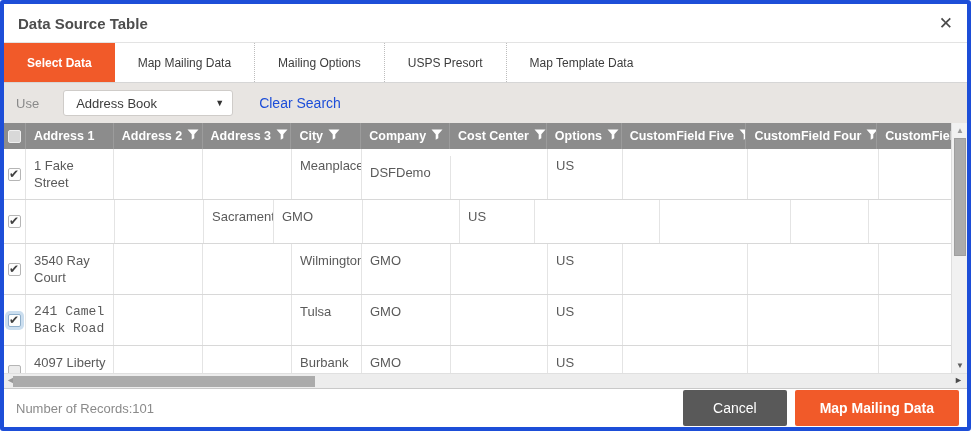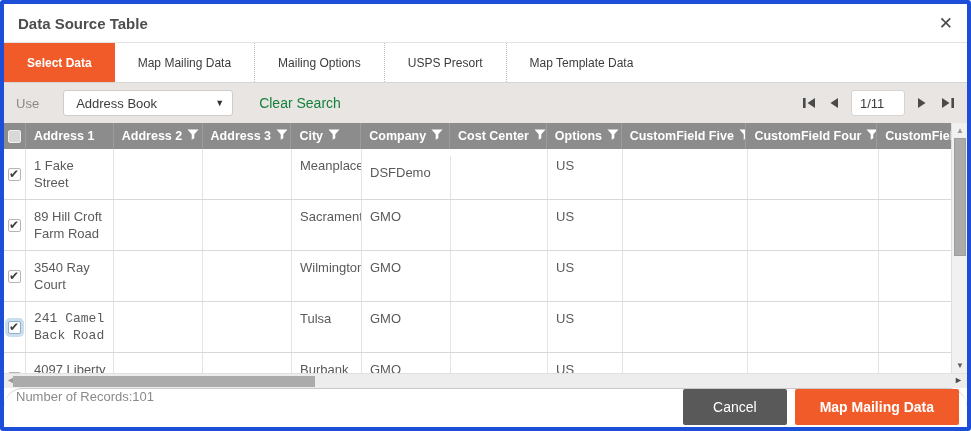--- a/index.html
+++ b/index.html
@@ -28,7 +28,7 @@
   .select{width:170px;height:26px;background:#fff;border:1px solid #CFCCC9;border-radius:3px;display:flex;align-items:center;padding:0 8px 0 12px;cursor:pointer;}
   .select .val{font-size:13px;color:#3C3C3C;flex:1;}
   .select .caret{font-size:9px;color:#333;}
-  .clear-search{font-size:14px;color:#15803d;margin-left:26px;cursor:pointer;text-align:right;}
+  .clear-search{font-size:14px;color:#1d4ed8;margin-left:26px;cursor:pointer;text-align:right;}
   .pager{margin-left:auto;display:flex;align-items:center;gap:9px;}
   .pager .pbtn{width:16px;height:14px;display:flex;align-items:center;justify-content:center;cursor:pointer;}
   .pager svg{display:block;}

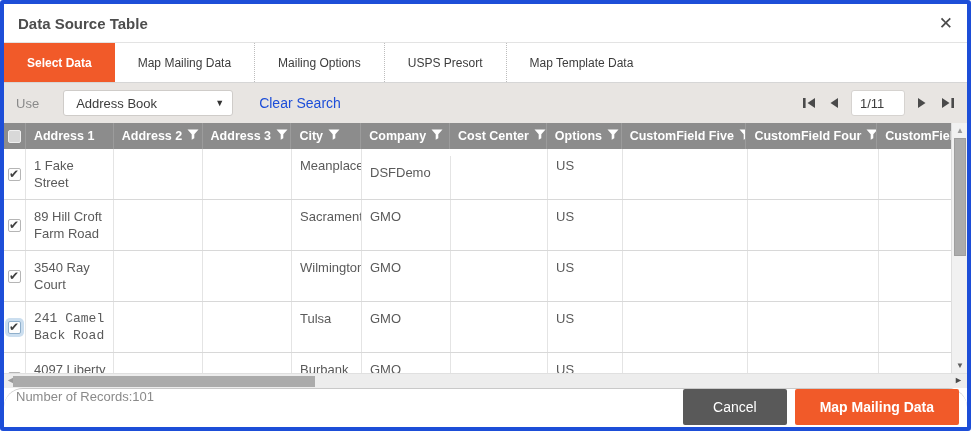--- a/index.html
+++ b/index.html
@@ -93,31 +93,6 @@
       <span class="caret">▼</span>
     </div>
     <span class="clear-search">Clear Search</span>
-    <div class="pager">
-      <span class="pbtn">
-        <svg width="13" height="12" viewBox="0 0 13 12">
-            <rect x="0" y="1" width="2.6" height="10" fill="#4A4A4A"></rect>
-            <polygon points="12,1 4.5,6 12,11" fill="#4A4A4A"></polygon>
-          </svg>
-      </span>
-      <span class="pbtn">
-        <svg width="10" height="12" viewBox="0 0 10 12">
-            <polygon points="9,1 1.5,6 9,11" fill="#4A4A4A"></polygon>
-          </svg>
-      </span>
-      <input class="page-input" value="1/11" style="">
-      <span class="pbtn">
-        <svg width="10" height="12" viewBox="0 0 10 12">
-            <polygon points="1,1 8.5,6 1,11" fill="#4A4A4A"></polygon>
-          </svg>
-      </span>
-      <span class="pbtn">
-        <svg width="13" height="12" viewBox="0 0 13 12">
-            <polygon points="1,1 8.5,6 1,11" fill="#4A4A4A"></polygon>
-            <rect x="10.4" y="1" width="2.6" height="10" fill="#4A4A4A"></rect>
-          </svg>
-      </span>
-    </div>
   </div>
 
   <div class="gridwrap">

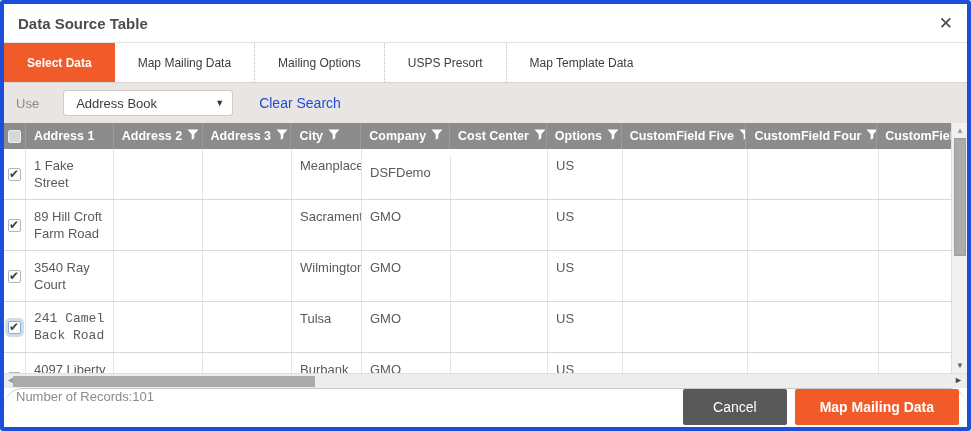--- a/index.html
+++ b/index.html
@@ -178,7 +178,6 @@
           <div class="cell cb-cell" style="width: 22px; flex: 0 0 22px;">
             <span class="cb checked"></span>
           </div>
-          <div class="cell" style="width: 88px; flex: 0 0 88px; min-height: 43px;">89 Hill Croft Farm Road</div>
           <div class="cell" style="width: 89px; flex: 0 0 89px; min-height: 43px;"></div>
           <div class="cell" style="width: 89px; flex: 0 0 89px; min-height: 43px;"></div>
           <div class="cell" style="width: 70px; flex: 0 0 70px; min-height: 43px;">Sacramento</div>

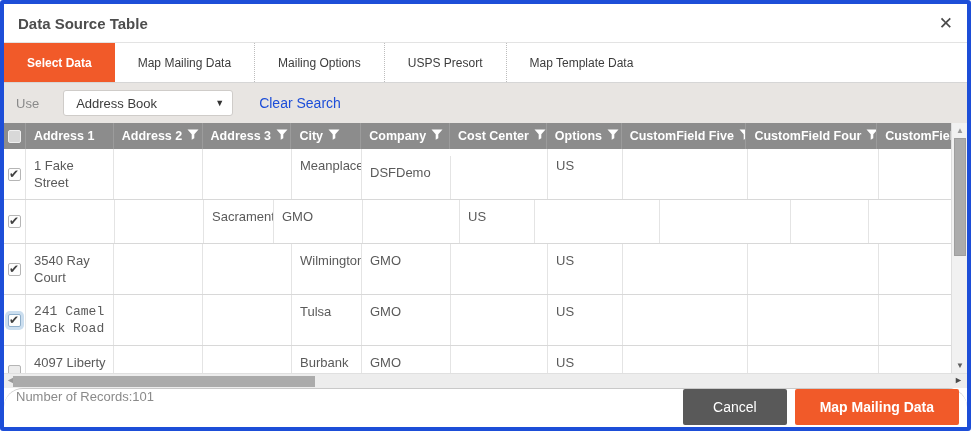--- a/index.html
+++ b/index.html
@@ -61,7 +61,7 @@
   .hscroll .right{right:4px;color:#4A4A4A;}
   .hthumb{position:absolute;left:9px;top:2px;width:302px;height:11px;background:#ABABAB;cursor:pointer;}
   
-  .footer{flex:1;border-top:1px solid #C9C9C9;display:flex;align-items:flex-start;padding:0 8px 0 12px;background:#fff;border-radius:19px;}
+  .footer{flex:1;border-top:1px solid #C9C9C9;display:flex;align-items:center;padding:0 8px 0 12px;background:#fff;}
   .records{font-size:13px;color:#8A8A8A;}
   .btns{margin-left:auto;display:flex;gap:8px;}
   .btn{height:36px;border:none;border-radius:2px;font-family:inherit;font-size:14px;color:#fff;cursor:pointer;}

